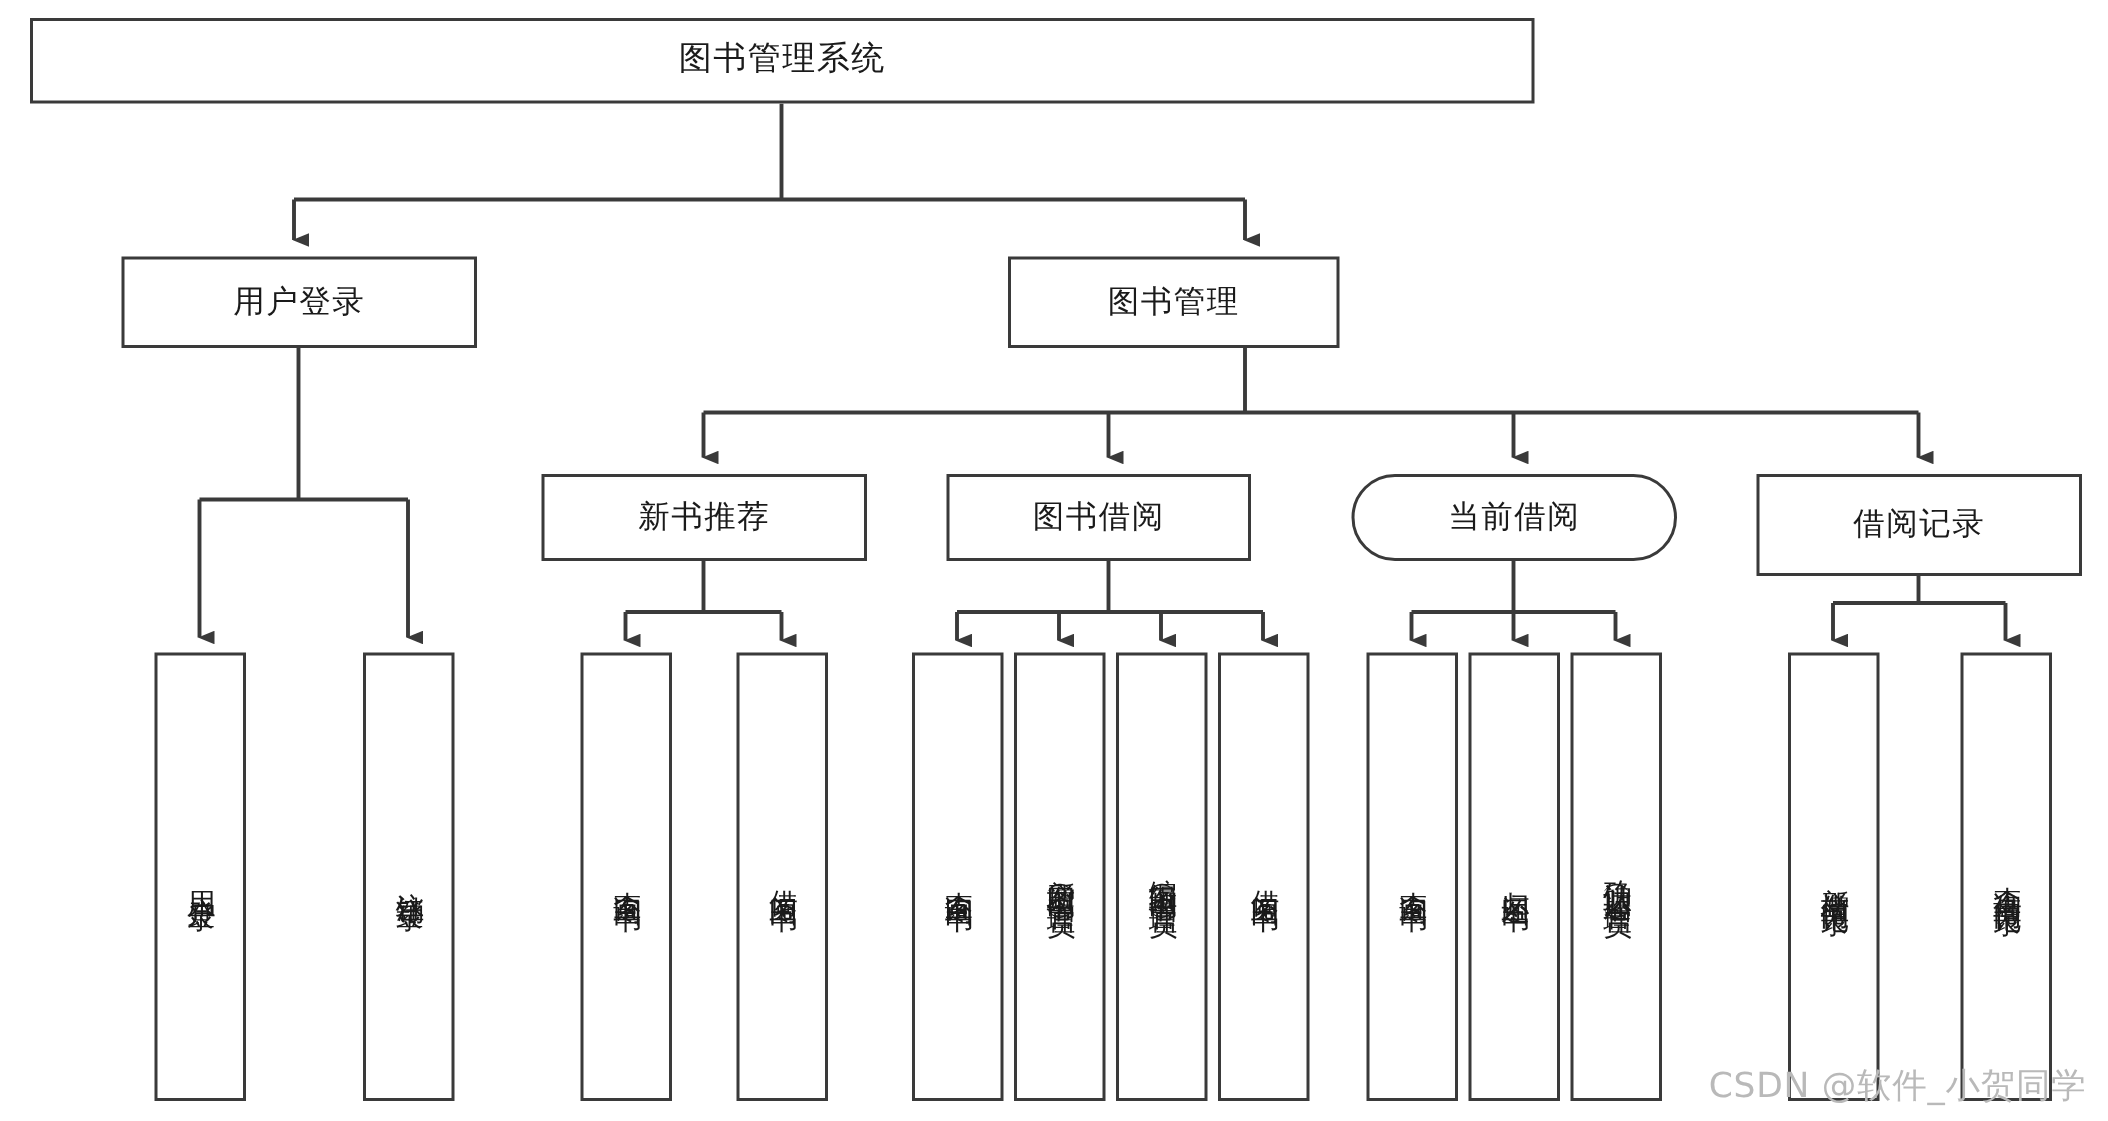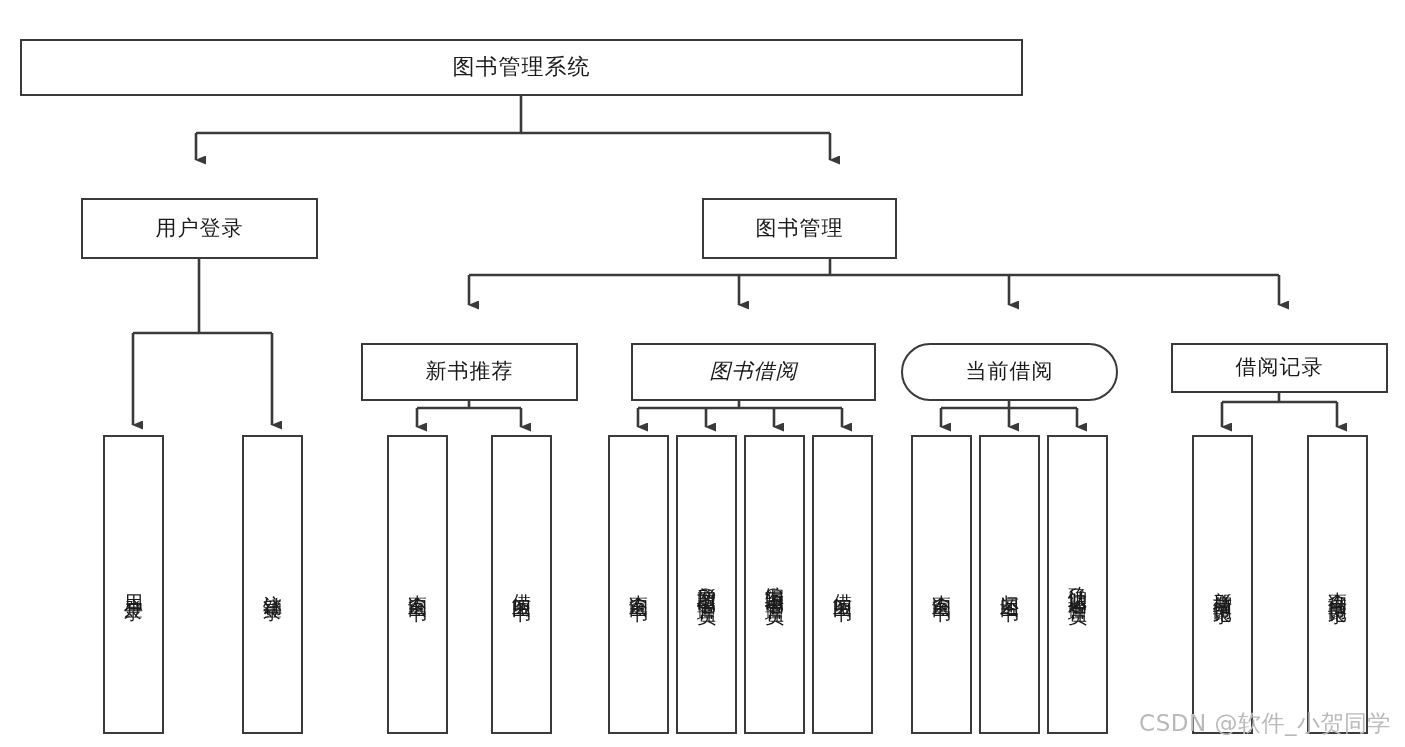--- a/index.html
+++ b/index.html
@@ -41,7 +41,6 @@
     letter-spacing: 1px;
     line-height: 1.2;
     white-space: nowrap;
-    margin-top: 27px;
   }
   .node-root {
     font-size: 22px;

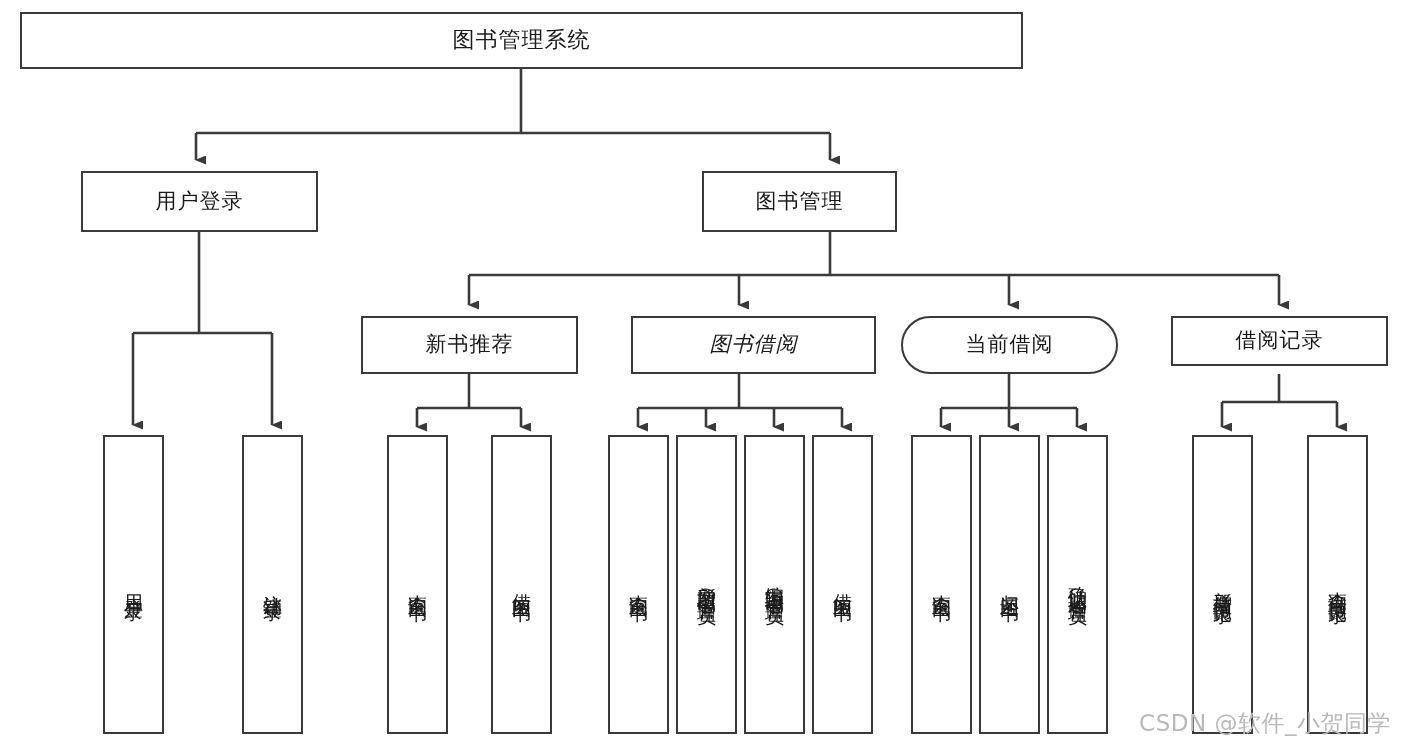--- a/index.html
+++ b/index.html
@@ -136,7 +136,7 @@
   <div class="node node-h" style="left:81px; top:171px; width:237px; height:61px;">
     <span>用户登录</span>
   </div>
-  <div class="node node-h" style="left:702px; top:171px; width:195px; height:61px;">
+  <div class="node node-h" style="left:672px; top:171px; width:221px; height:61px;">
     <span>图书管理</span>
   </div>
 

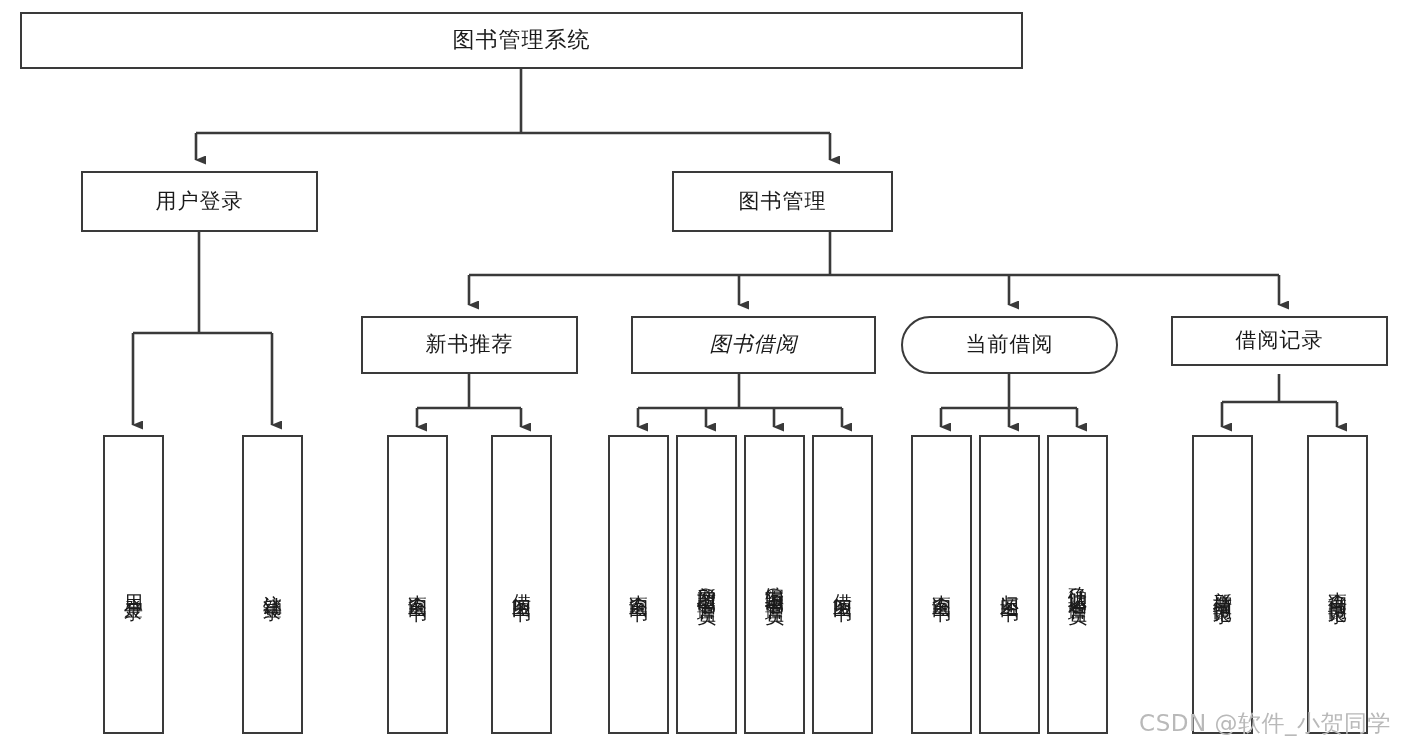--- a/index.html
+++ b/index.html
@@ -143,7 +143,7 @@
   <div class="node node-h" style="left:361px; top:316px; width:217px; height:58px;justify-content:center;">
     <span>新书推荐</span>
   </div>
-  <div class="node node-h" style="left:631px; top:316px; width:245px; height:58px;font-style:italic;">
+  <div class="node node-h" style="left:631px; top:316px; width:203px; height:58px;">
     <span>图书借阅</span>
   </div>
   <div class="node node-h" style="left:901px; top:316px; width:217px; height:58px;border-radius:29px;">

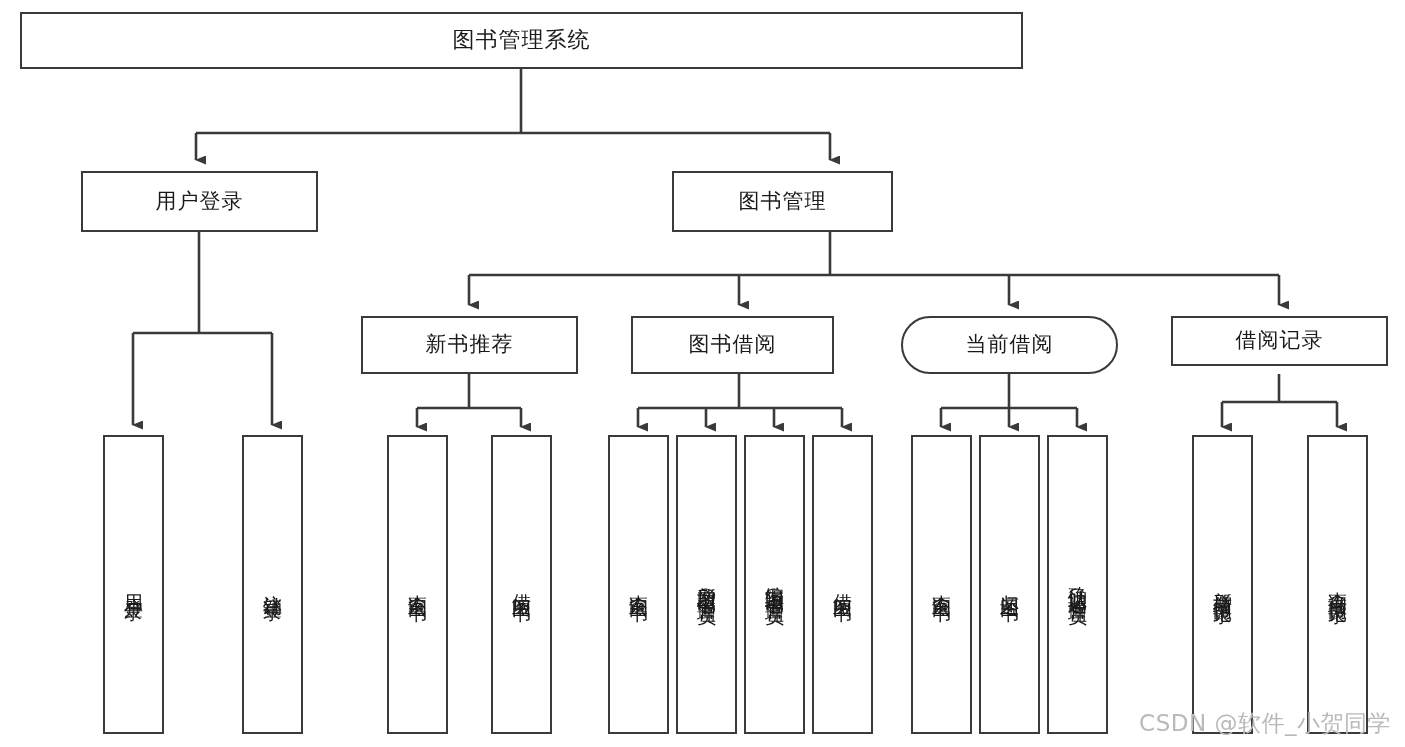--- a/index.html
+++ b/index.html
@@ -149,7 +149,7 @@
   <div class="node node-h" style="left:901px; top:316px; width:217px; height:58px;border-radius:29px;">
     <span>当前借阅</span>
   </div>
-  <div class="node node-h" style="left:1171px; top:316px; width:217px; height:50px;">
+  <div class="node node-h" style="left:1171px; top:316px; width:217px; height:68px;">
     <span>借阅记录</span>
   </div>
 

